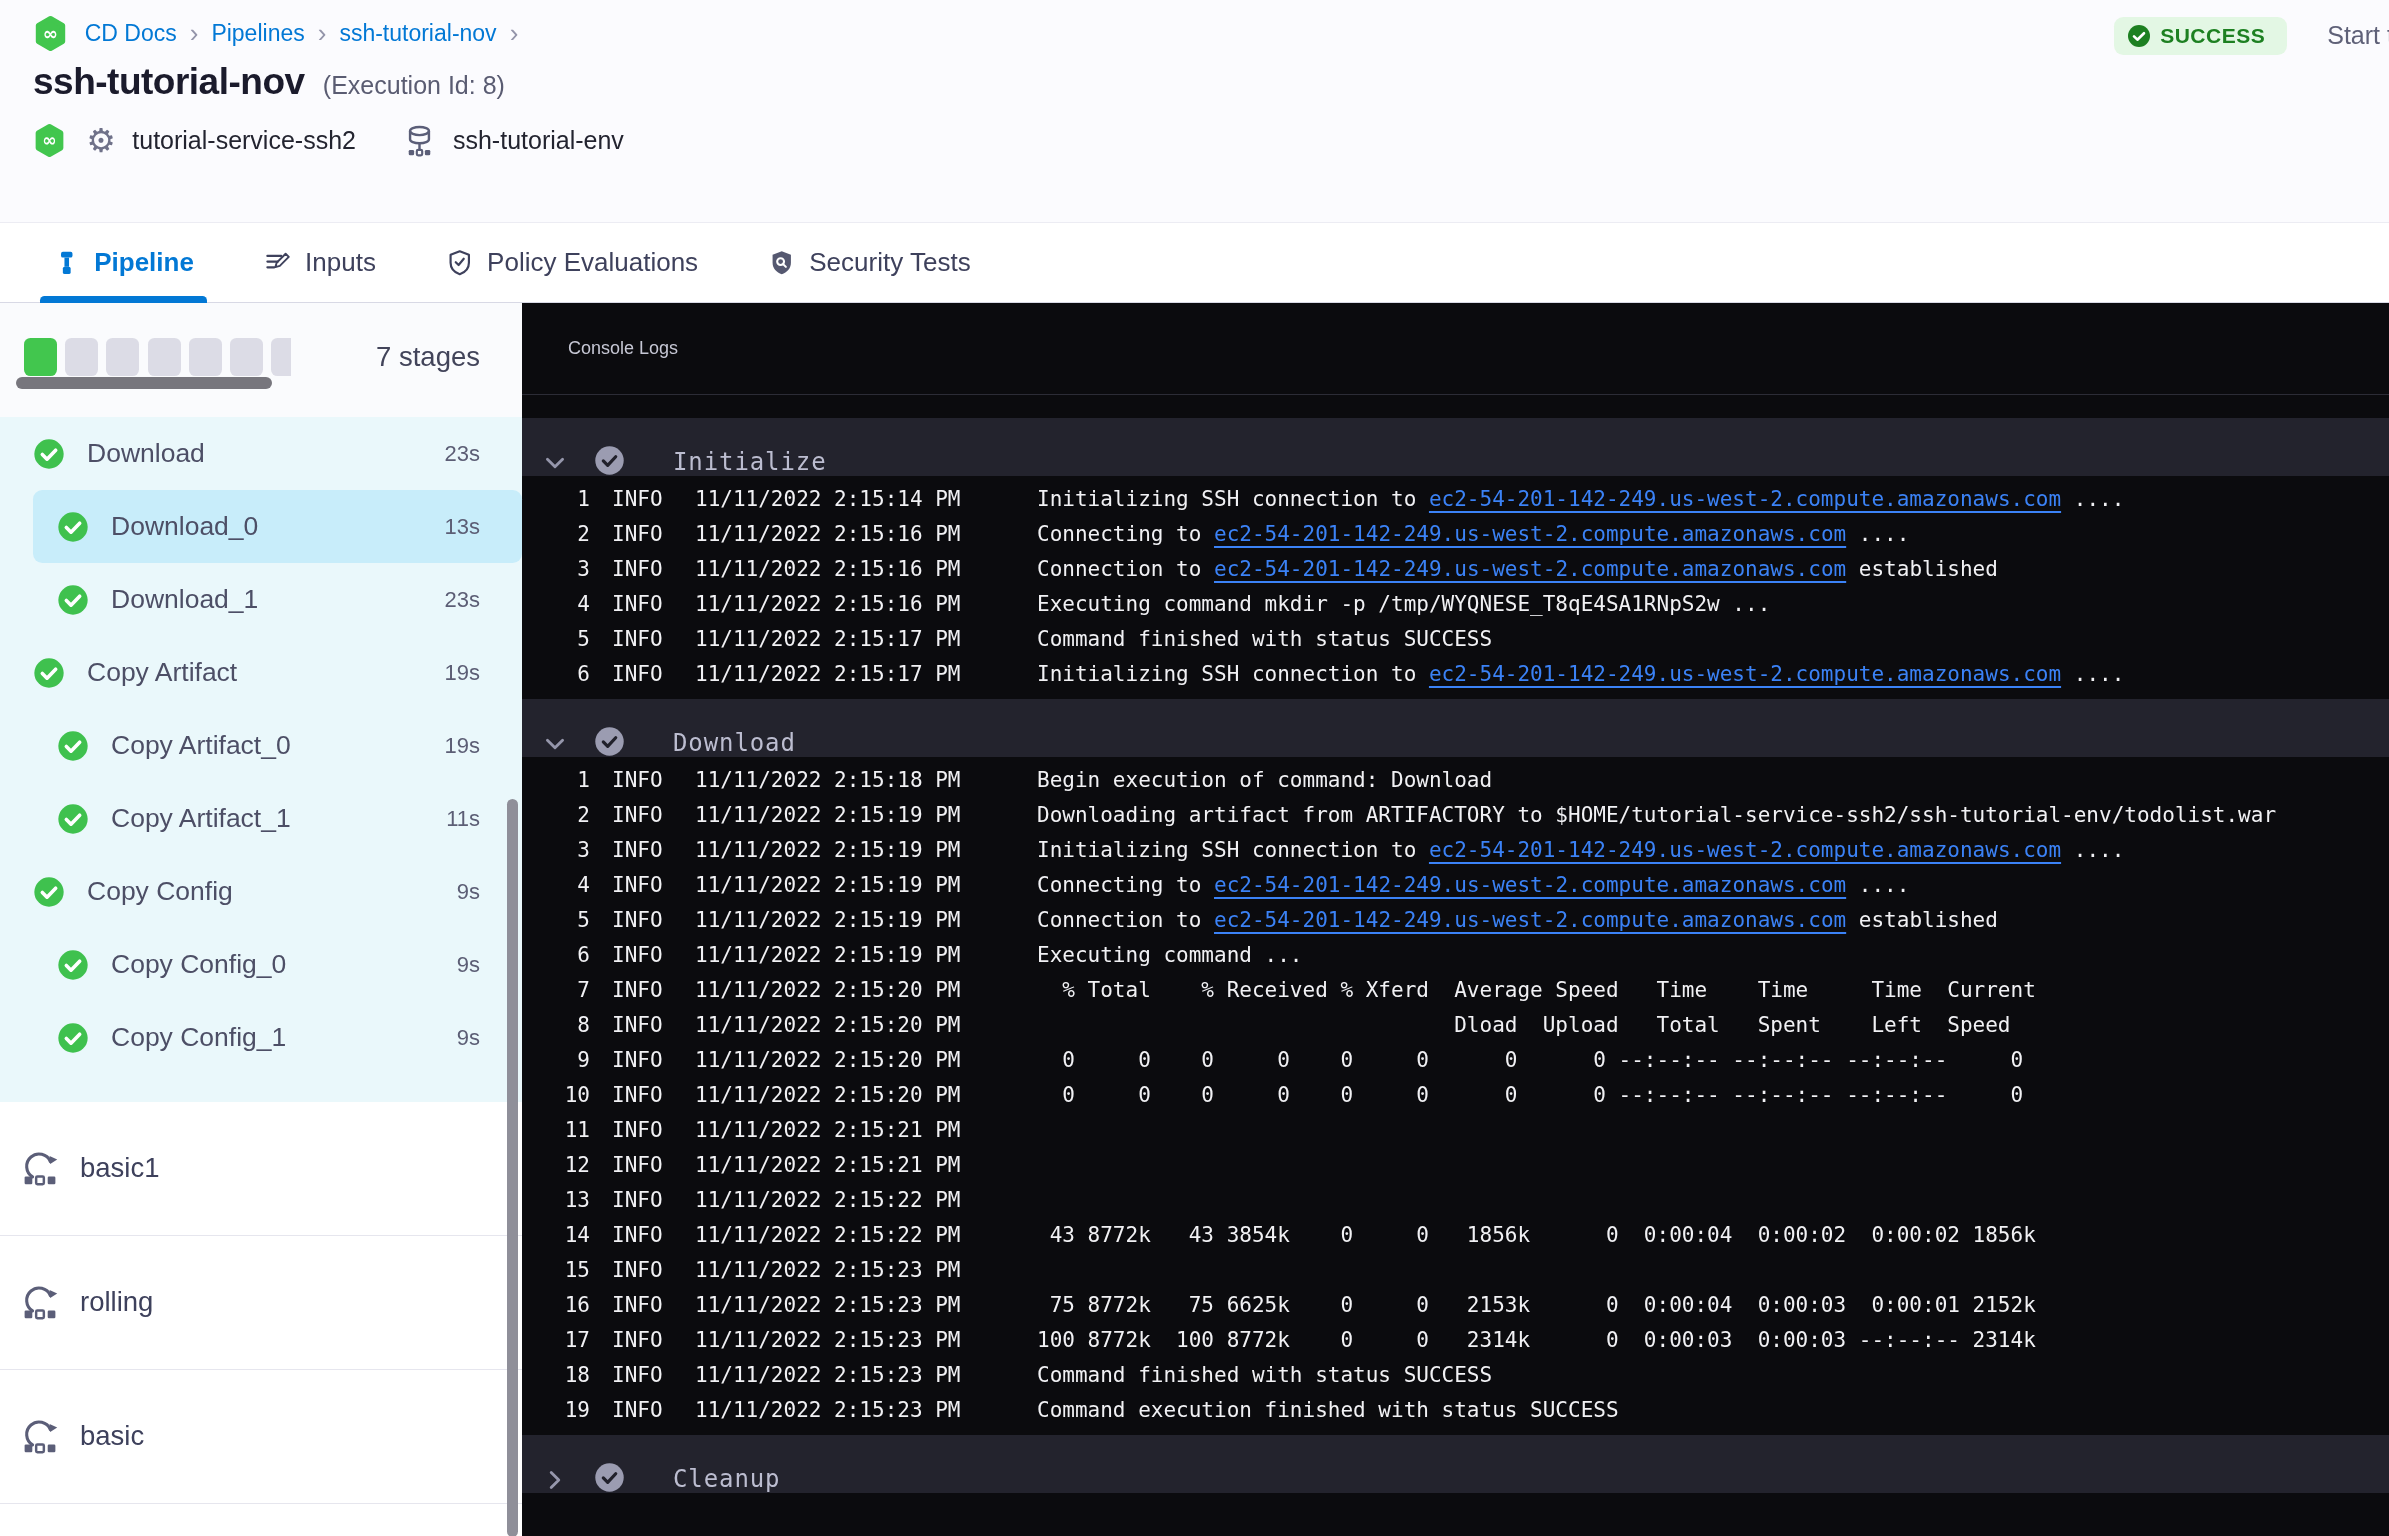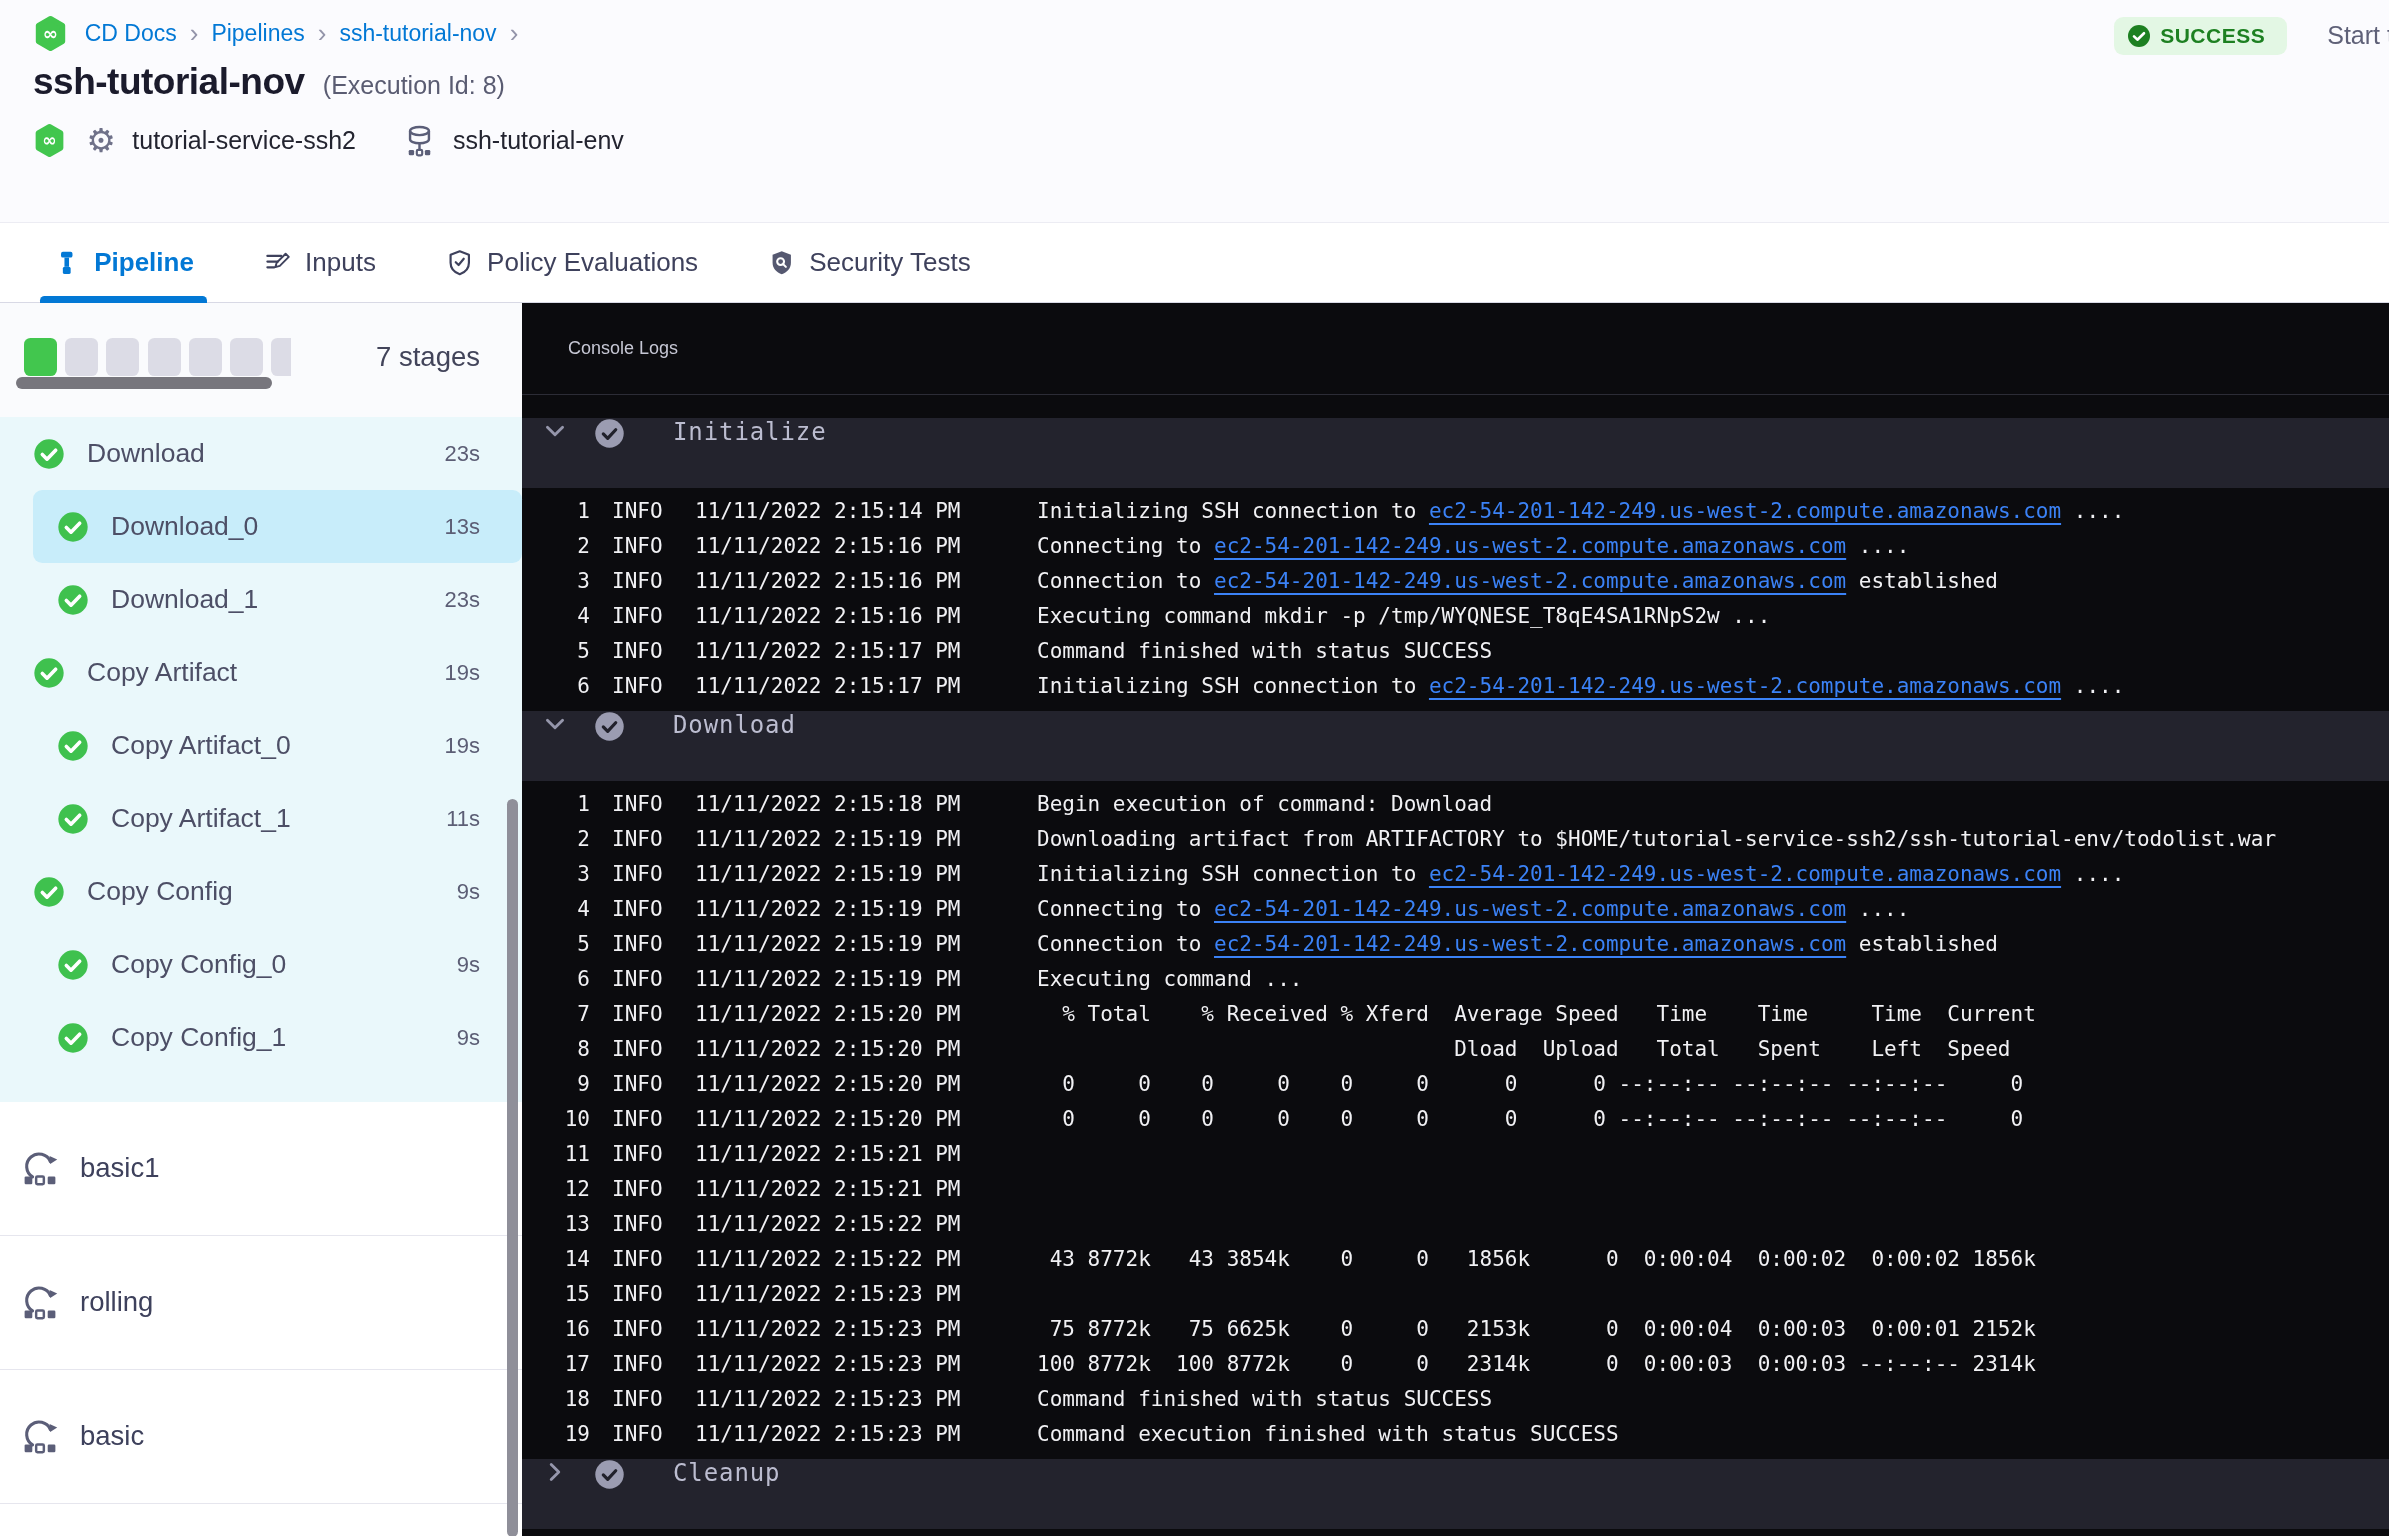--- a/index.html
+++ b/index.html
@@ -65,7 +65,7 @@
   .console-head { height:92px; flex:none; display:flex; align-items:center; padding-left:46px; border-bottom:0.9px solid #2c2c36; }
   .console-title { font-size:18px; font-weight:normal; color:#c6c7d4; }
   .console-body { flex:1; padding-top:23px; overflow:hidden; font-family:"DejaVu Sans Mono",monospace; }
-  .section-bar { height:70px; background:#23232d; display:flex; align-items:flex-start; padding-left:20px; cursor:pointer; }
+  .section-bar { height:58px; background:#23232d; display:flex; align-items:flex-end; padding-left:20px; cursor:pointer; }
   .section-chevron { width:26px; height:26px; color:#9596ab; margin-right:26px; flex:none; }
   .log-section.collapsed .section-chevron { transform:rotate(-90deg); }
   .section-check { width:31px; height:31px; margin-right:48px; flex:none; }

